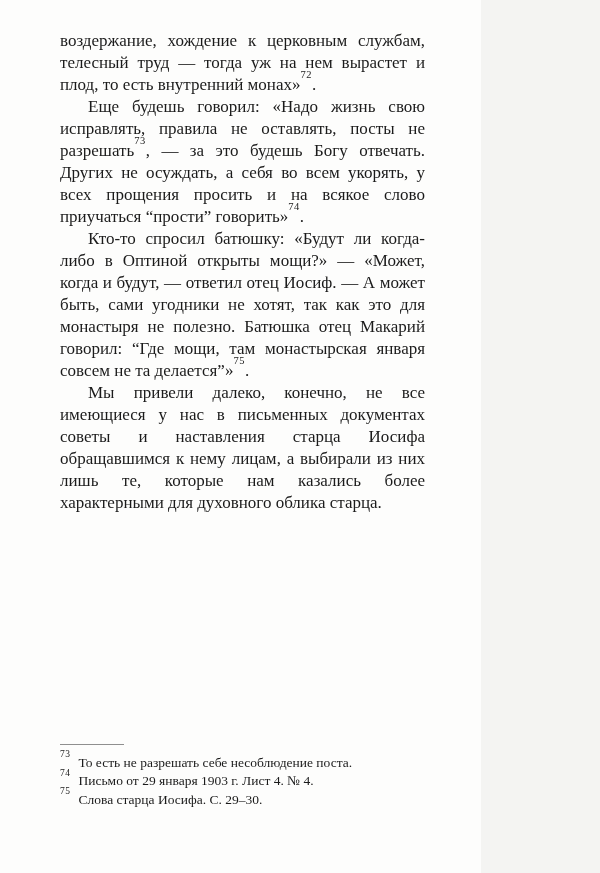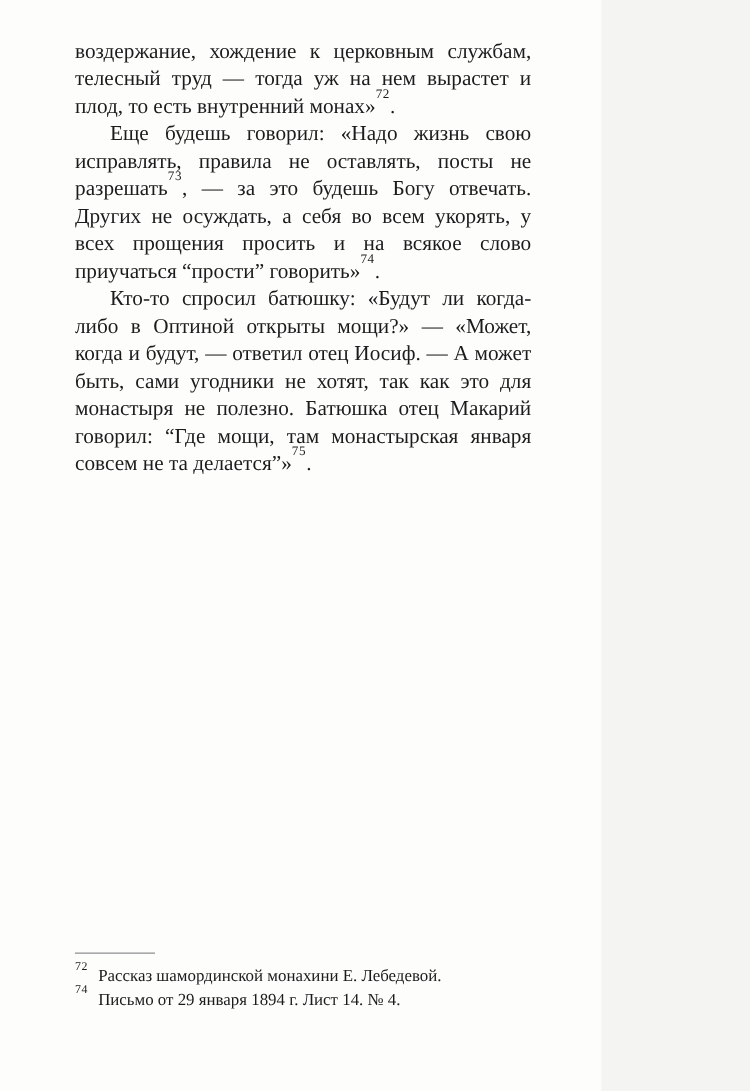--- a/index.html
+++ b/index.html
@@ -84,6 +84,7 @@
 
     <p class="para"><span>Кто-то спросил батюшку: «Будут ли когда-либо в Оптиной открыты мощи?» — «Может, когда и будут, — ответил отец Иосиф. — А может быть, сами угодники не хотят, так как это для монастыря не полезно. Батюшка отец Макарий говорил: “Где мощи, там монастырская января совсем не та делается”»</span><sup class="fn-ref">75</sup><span>.</span></p>
 
+    <p class="para"><span>Мы привели далеко, конечно, не все имеющиеся у нас в письменных документах советы и наставления старца Иосифа обращавшимся к нему лицам, а выбирали из них лишь те, которые нам казались более характерными для духовного облика старца.</span></p>
 
   </div>
 

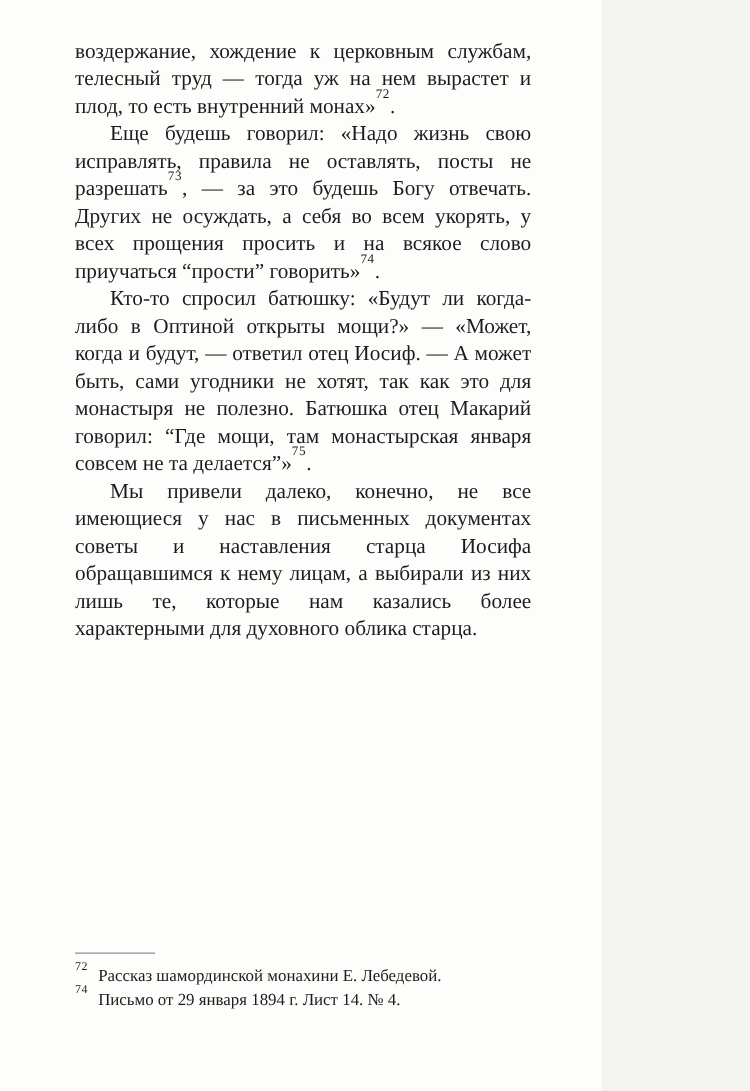--- a/index.html
+++ b/index.html
@@ -91,7 +91,6 @@
   <div class="footnotes">
     <div class="fn-rule"></div>
 
-    <p class="footnote"><sup class="fn-marker">72</sup><span class="fn-text">Рассказ шамординской монахини Е. Лебедевой.</span></p>
 
 
     <p class="footnote"><sup class="fn-marker">74</sup><span class="fn-text">Письмо от 29 января 1894 г. Лист 14. № 4.</span></p>

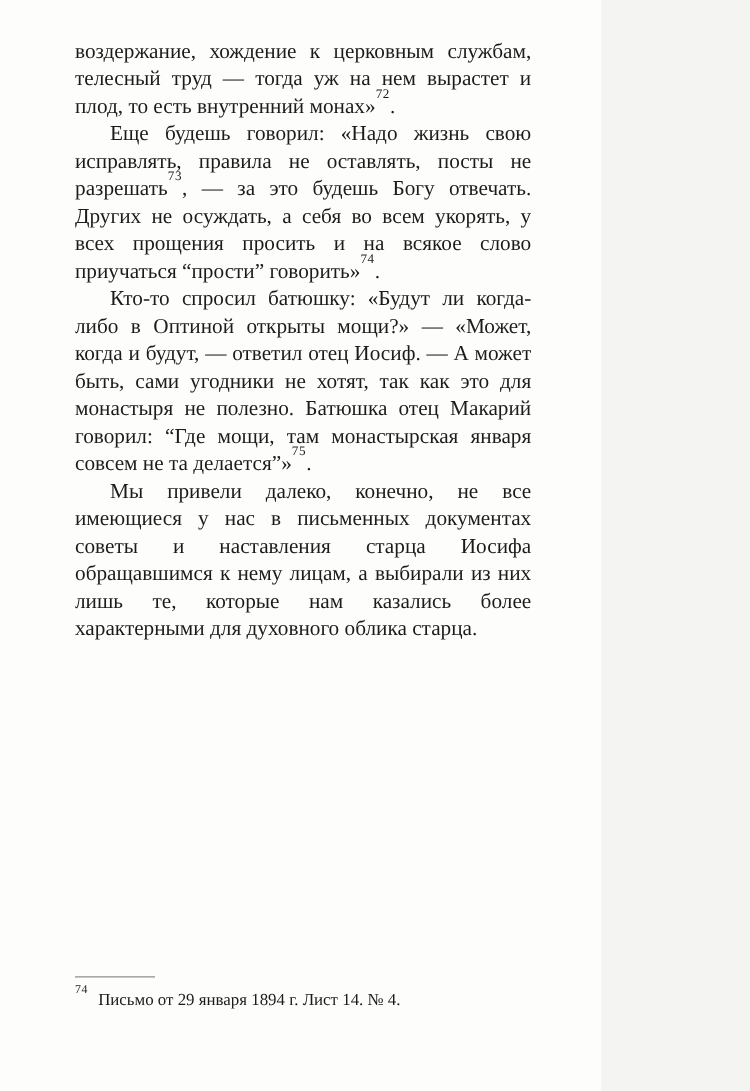--- a/index.html
+++ b/index.html
@@ -92,6 +92,7 @@
     <div class="fn-rule"></div>
 
 
+    <p class="footnote"><sup class="fn-marker">73</sup><span class="fn-text">То есть не разрешать себе несоблюдение поста.</span></p>
 
     <p class="footnote"><sup class="fn-marker">74</sup><span class="fn-text">Письмо от 29 января 1894 г. Лист 14. № 4.</span></p>
 

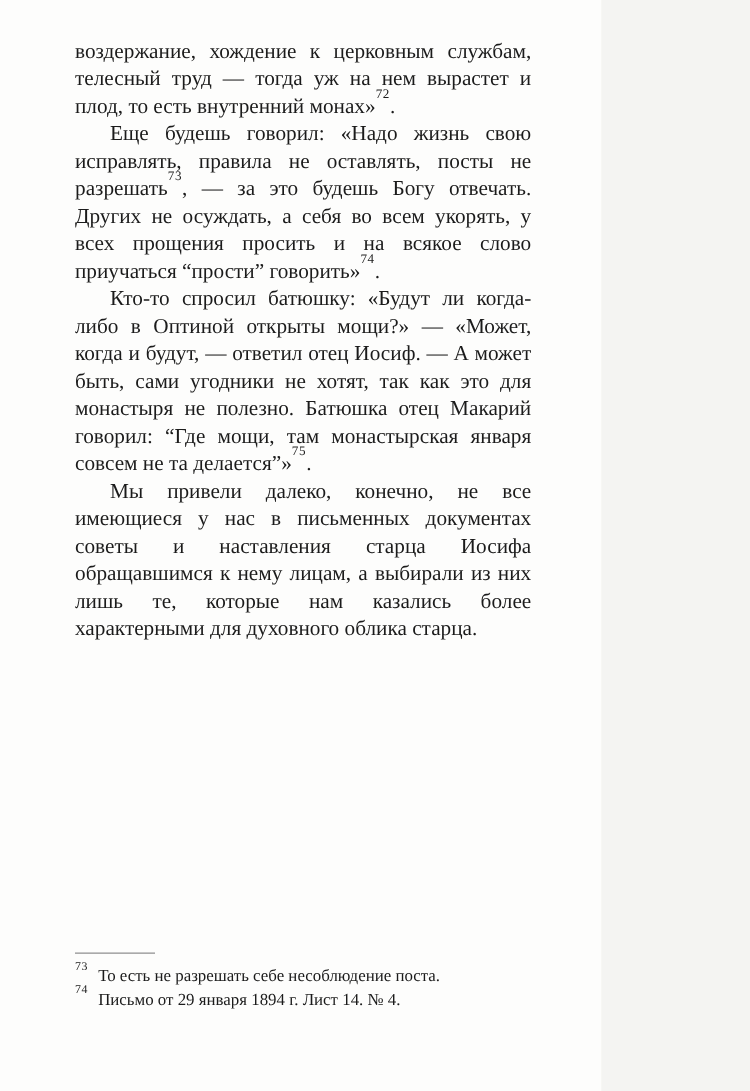--- a/index.html
+++ b/index.html
@@ -94,7 +94,7 @@
 
     <p class="footnote"><sup class="fn-marker">73</sup><span class="fn-text">То есть не разрешать себе несоблюдение поста.</span></p>
 
-    <p class="footnote"><sup class="fn-marker">74</sup><span class="fn-text">Письмо от 29 января 1894 г. Лист 14. № 4.</span></p>
+    <p class="footnote"><sup class="fn-marker">74</sup><span class="fn-text">Письмо от 29 января 1903 г. Лист 4. № 4.</span></p>
 
   </div>
 

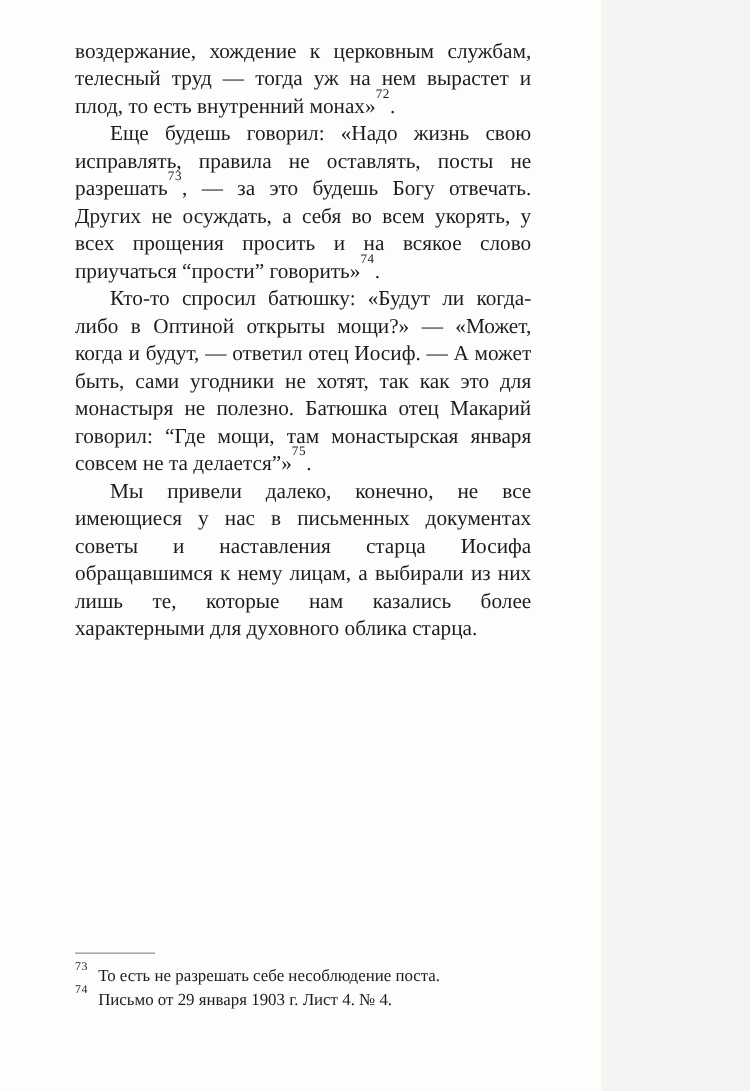--- a/index.html
+++ b/index.html
@@ -96,6 +96,7 @@
 
     <p class="footnote"><sup class="fn-marker">74</sup><span class="fn-text">Письмо от 29 января 1903 г. Лист 4. № 4.</span></p>
 
+    <p class="footnote"><sup class="fn-marker">75</sup><span class="fn-text">Слова старца Иосифа. С. 29–30.</span></p>
   </div>
 
 </div>

